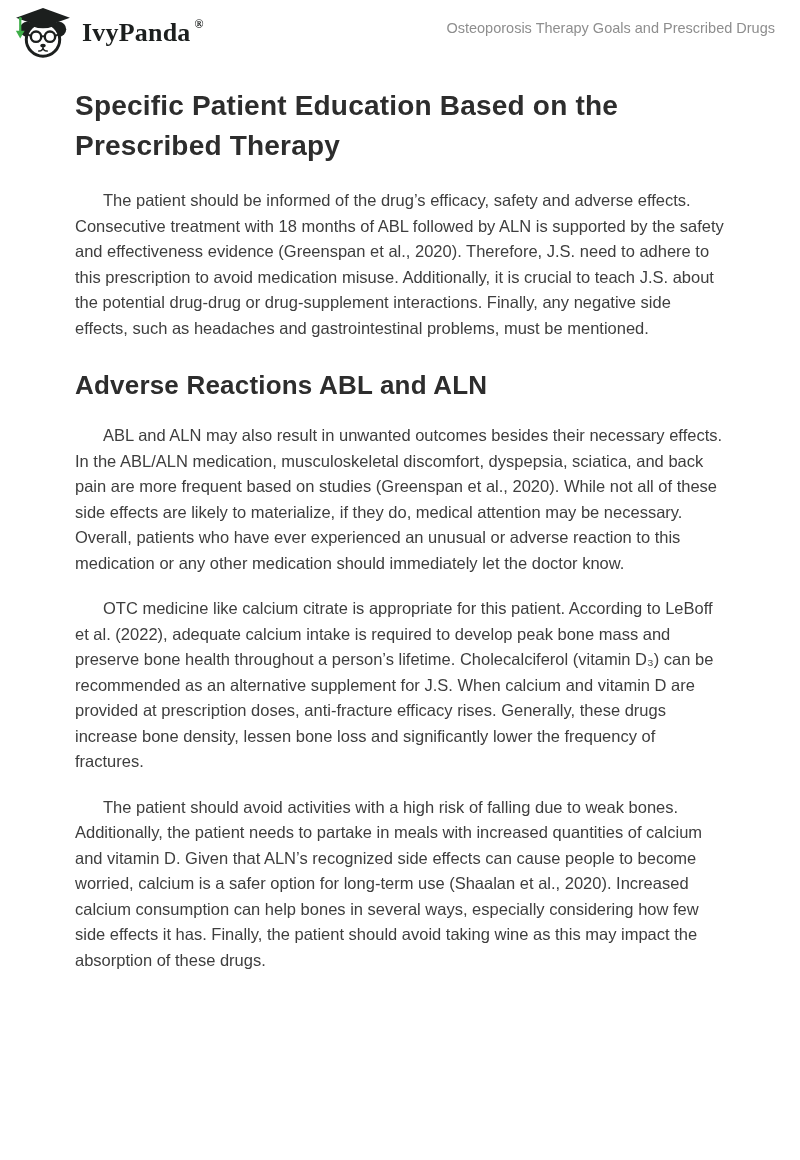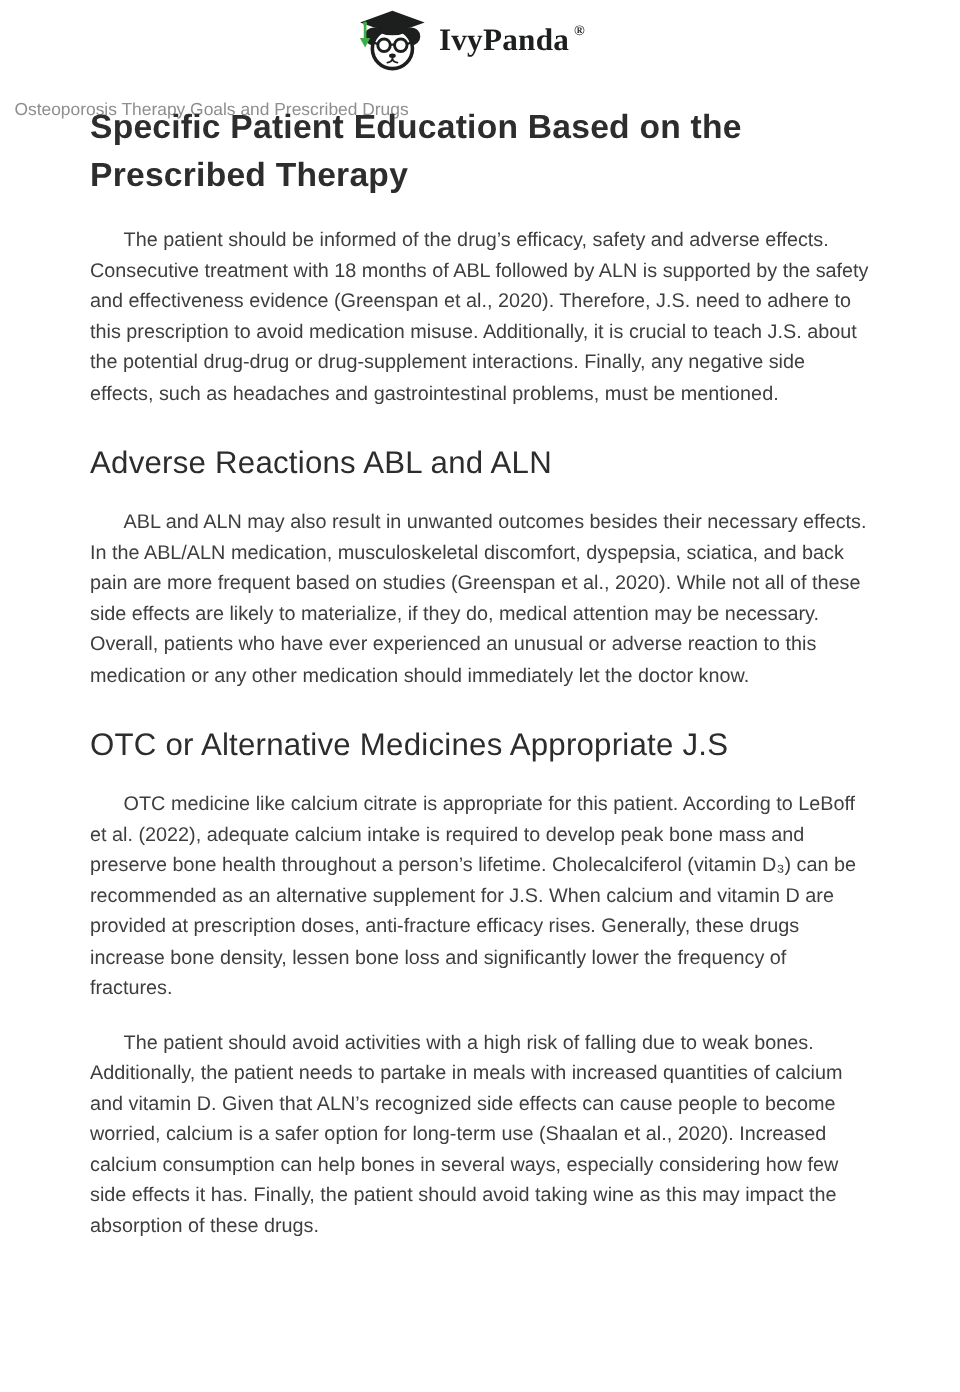--- a/index.html
+++ b/index.html
@@ -20,7 +20,6 @@
     justify-content: space-between;
     padding: 8px 25px 6px 12px;
     height: 64px;
-    flex-direction: column;
   }
   .brand {
     display: flex;

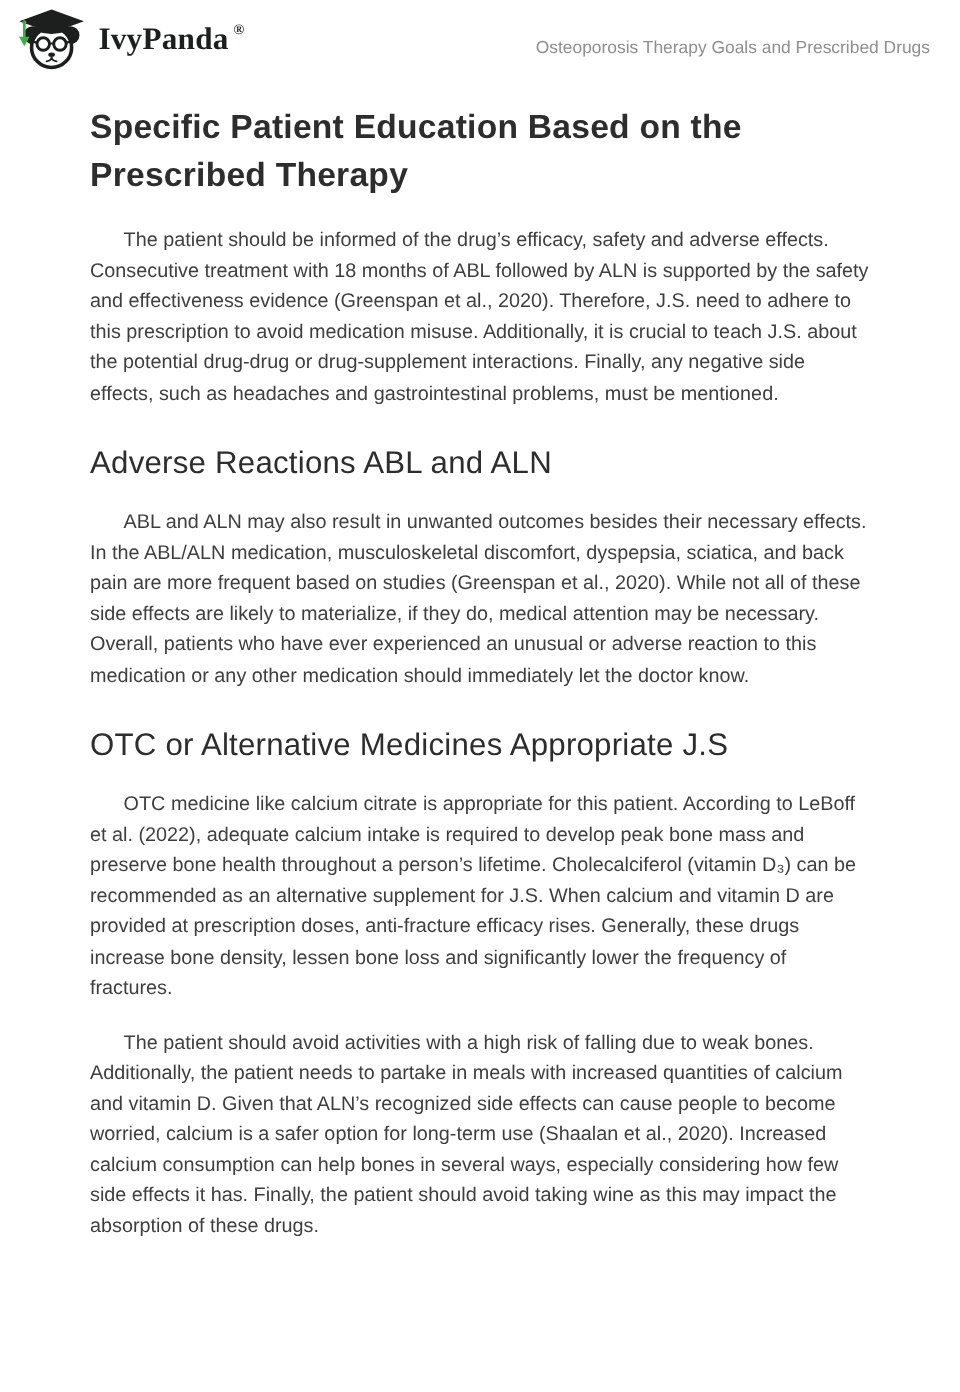--- a/index.html
+++ b/index.html
@@ -49,7 +49,7 @@
     color: #8e8e8e;
     white-space: nowrap;
     align-self: flex-start;
-    margin-top: 24px;
+    margin-top: 12px;
   }
   
   .content {

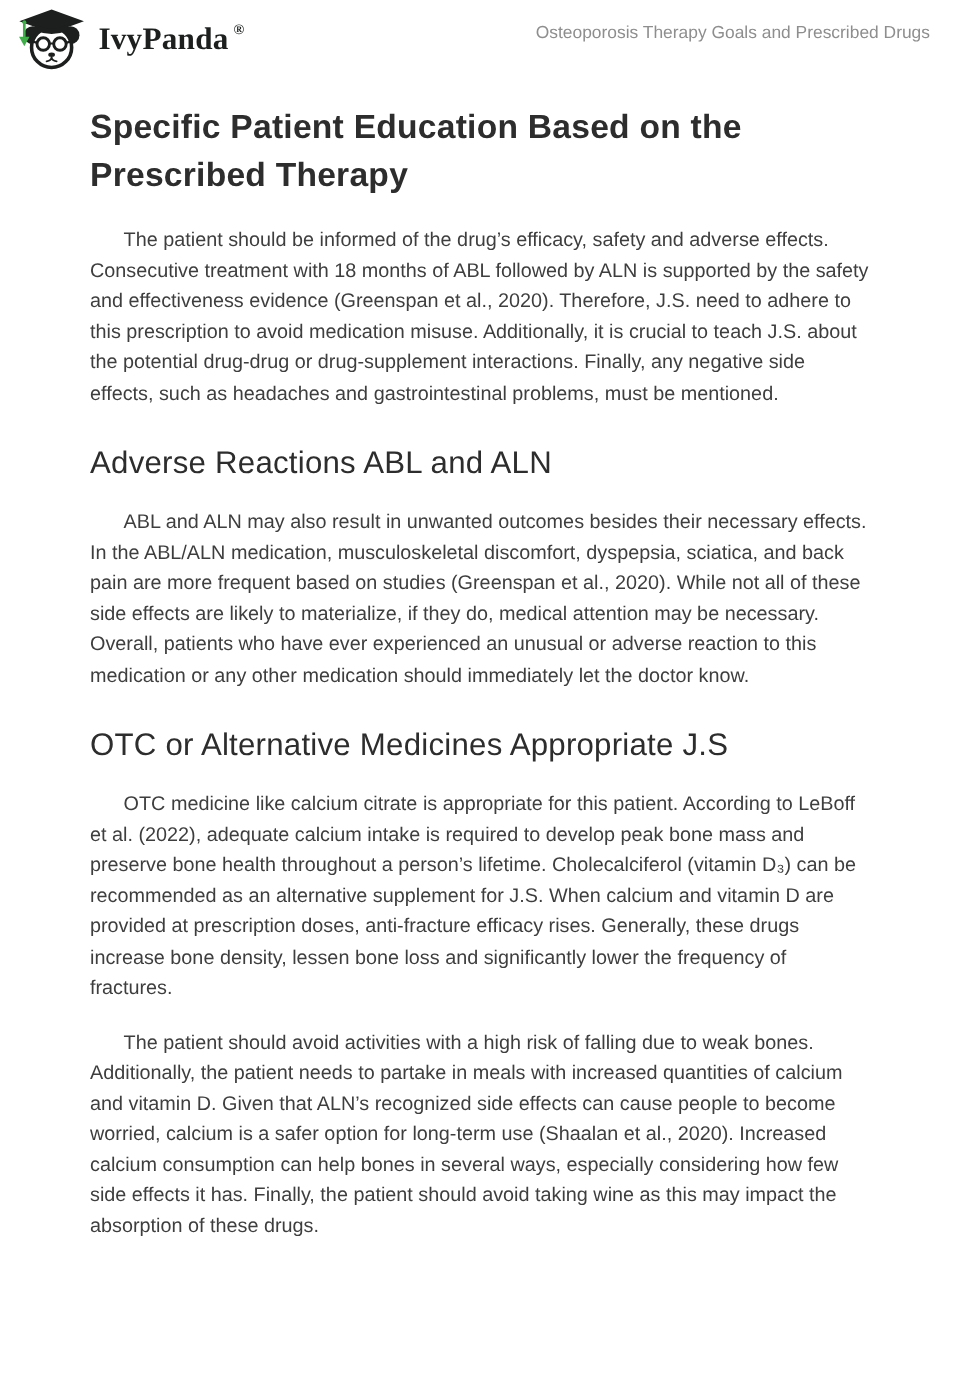--- a/index.html
+++ b/index.html
@@ -66,7 +66,7 @@
   .content h2 {
     font-size: 26px;
     line-height: 32px;
-    font-weight: normal;
+    font-weight: bold;
     color: #2d2d2d;
     margin: 28px 0 22px 0;
     letter-spacing: 0.2px;

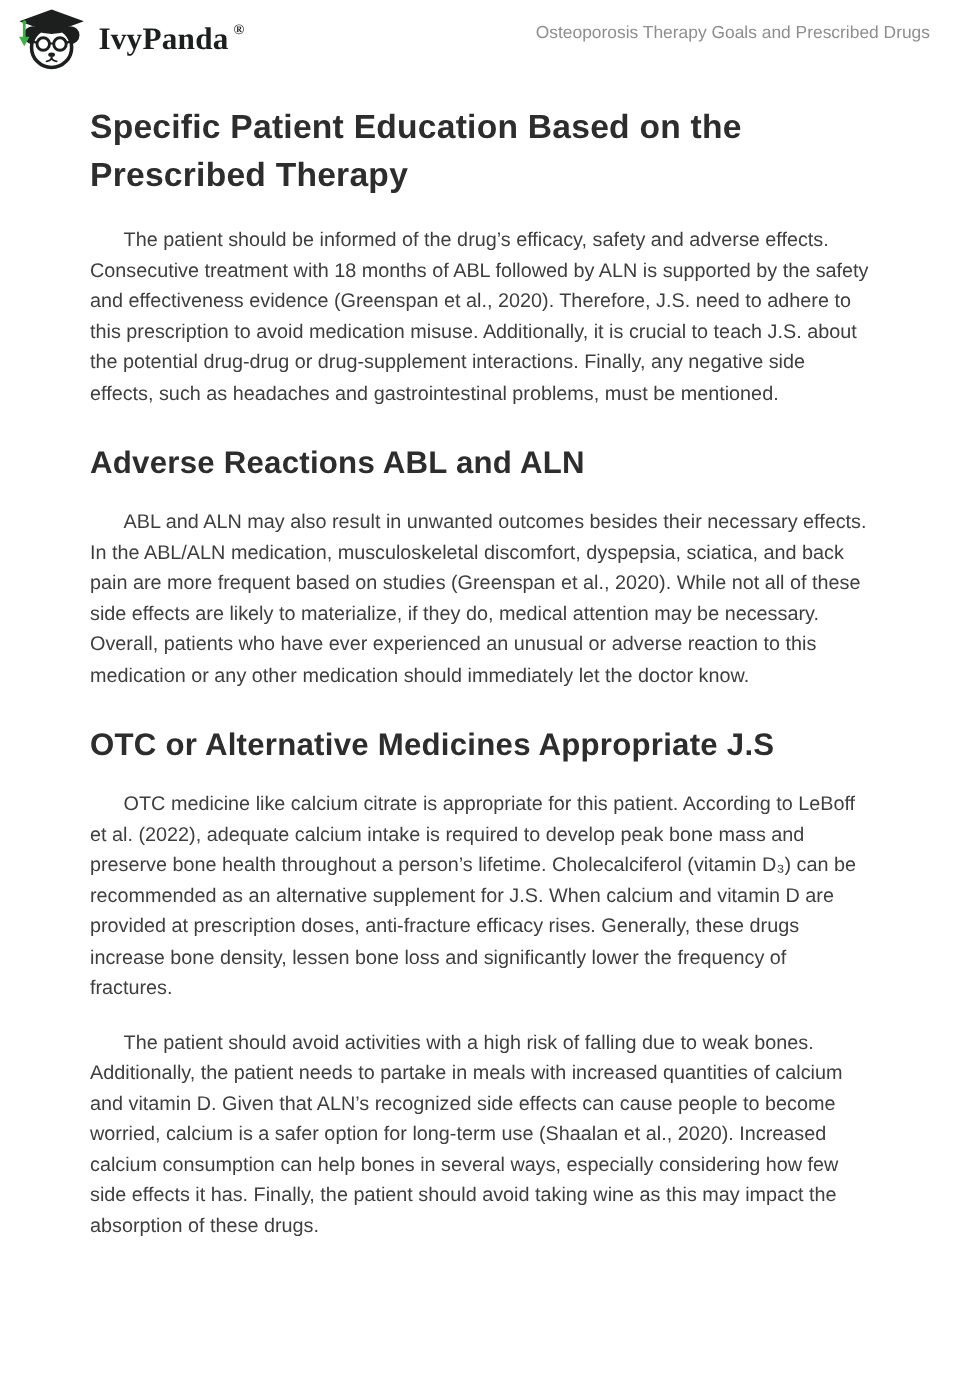--- a/index.html
+++ b/index.html
@@ -132,7 +132,6 @@
     <h2>Adverse Reactions ABL and ALN</h2>
     <p>ABL and ALN may also result in unwanted outcomes besides their necessary effects. In the ABL/ALN medication, musculoskeletal discomfort, dyspepsia, sciatica, and back pain are more frequent based on studies (Greenspan et al., 2020). While not all of these side effects are likely to materialize, if they do, medical attention may be necessary. Overall, patients who have ever experienced an unusual or adverse reaction to this medication or any other medication should immediately let the doctor know.</p>
 
-    <h2>OTC or Alternative Medicines Appropriate J.S</h2>
     <p>OTC medicine like calcium citrate is appropriate for this patient. According to LeBoff et al. (2022), adequate calcium intake is required to develop peak bone mass and preserve bone health throughout a person’s lifetime. Cholecalciferol (vitamin D₃) can be recommended as an alternative supplement for J.S. When calcium and vitamin D are provided at prescription doses, anti-fracture efficacy rises. Generally, these drugs increase bone density, lessen bone loss and significantly lower the frequency of fractures.</p>
 
     <p>The patient should avoid activities with a high risk of falling due to weak bones. Additionally, the patient needs to partake in meals with increased quantities of calcium and vitamin D. Given that ALN’s recognized side effects can cause people to become worried, calcium is a safer option for long-term use (Shaalan et al., 2020). Increased calcium consumption can help bones in several ways, especially considering how few side effects it has. Finally, the patient should avoid taking wine as this may impact the absorption of these drugs.</p>

